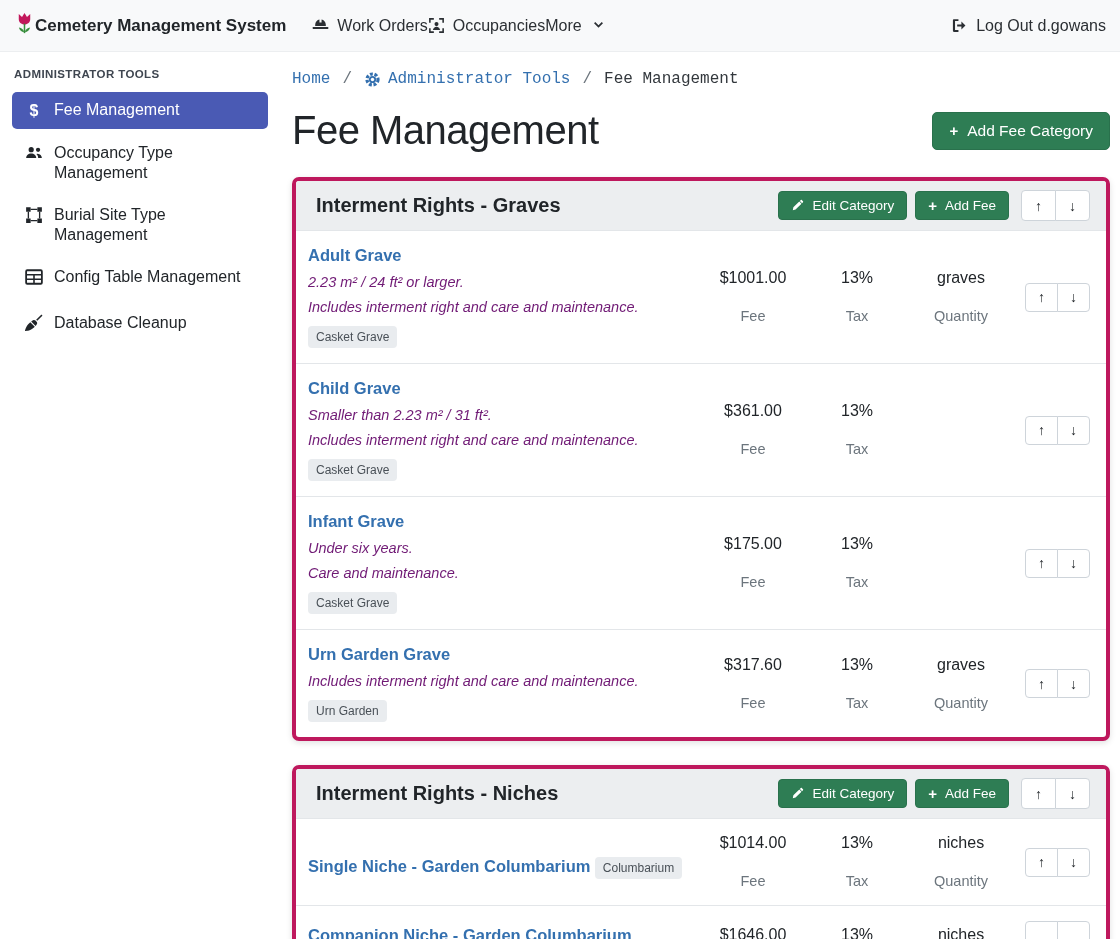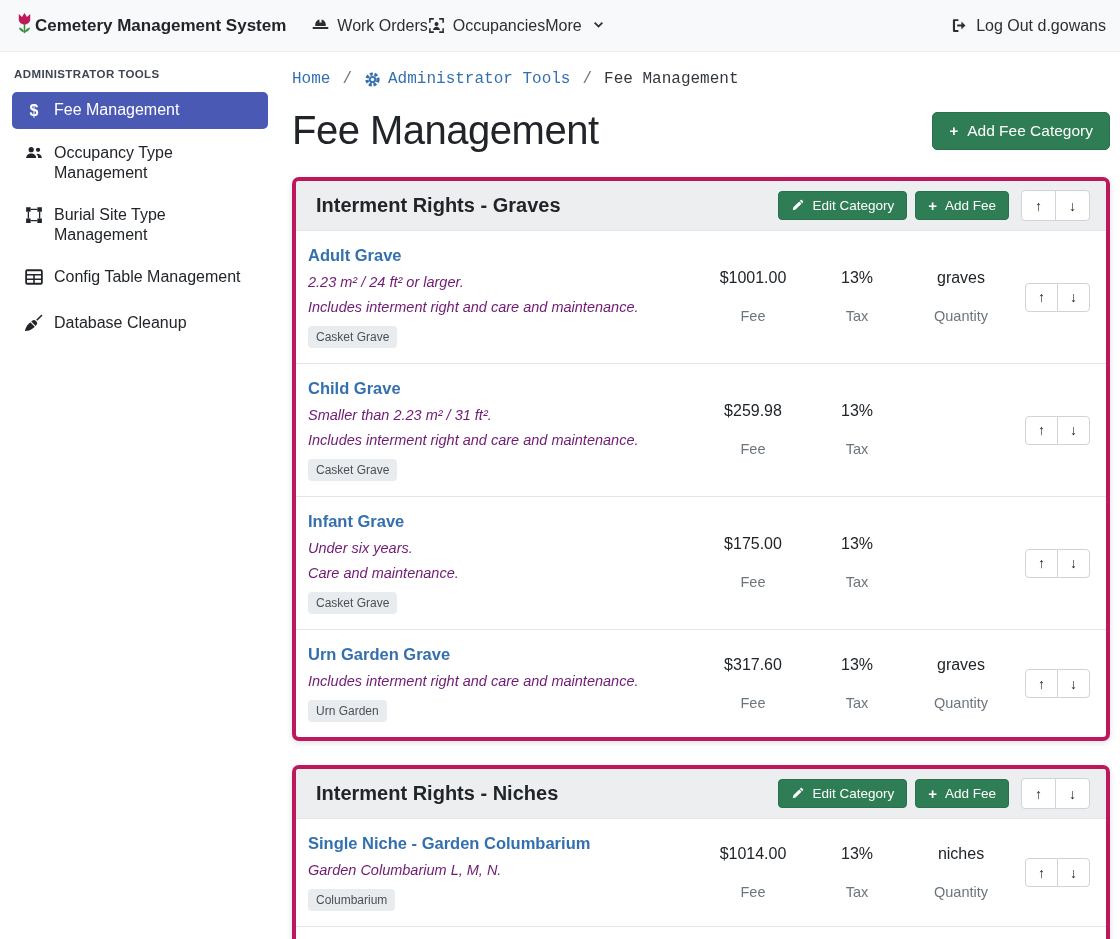--- a/index.html
+++ b/index.html
@@ -296,7 +296,7 @@
           <span class="badge">Casket Grave</span>
         </div>
         <div class="fee-col">
-          <div class="fee-value">$259.98</div>
+          <div class="fee-value">$361.00</div>
           <div class="fee-label">Fee</div>
         </div>
         <div class="fee-col">

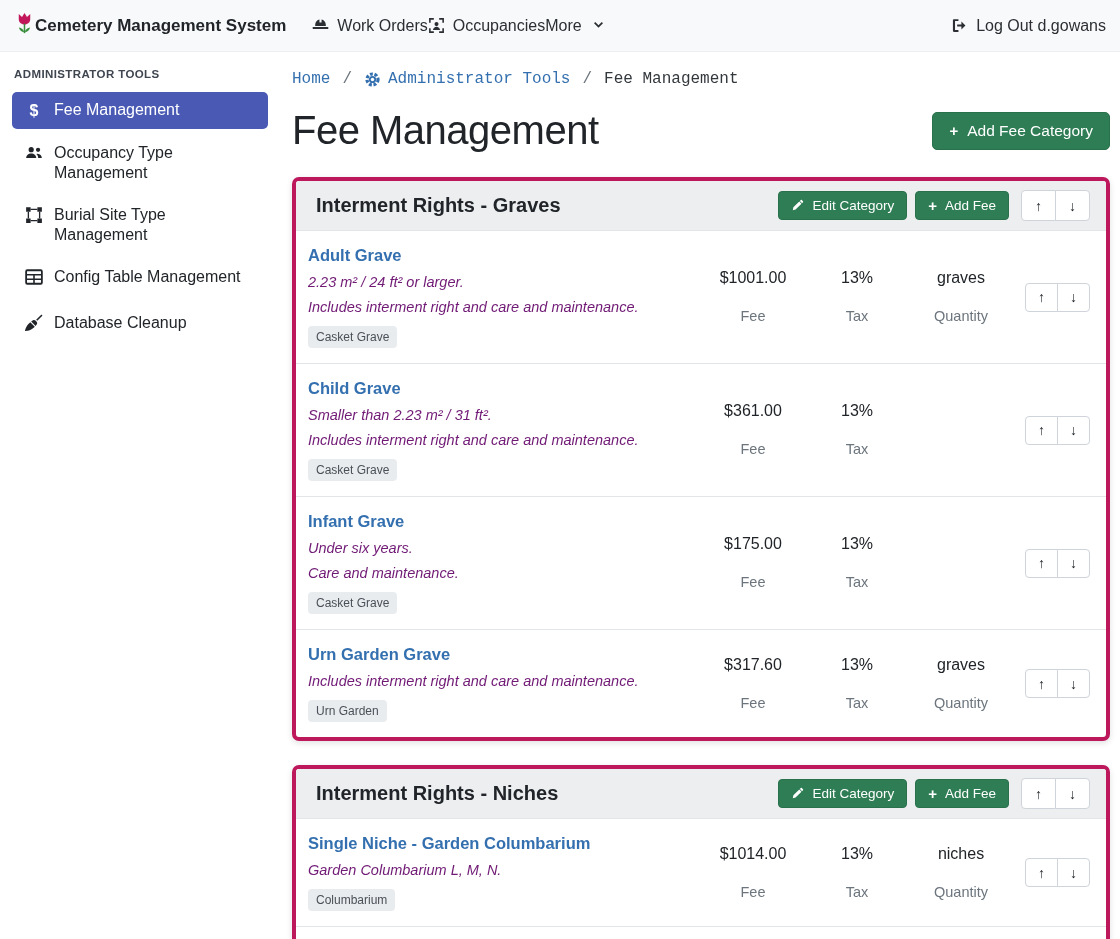--- a/index.html
+++ b/index.html
@@ -403,7 +403,6 @@
       <div class="fee-row">
         <div class="fee-main">
           <a class="fee-name">Single Niche - Garden Columbarium</a>
-          <div class="fee-desc">Garden Columbarium L, M, N.</div>
           <span class="badge">Columbarium</span>
         </div>
         <div class="fee-col">

